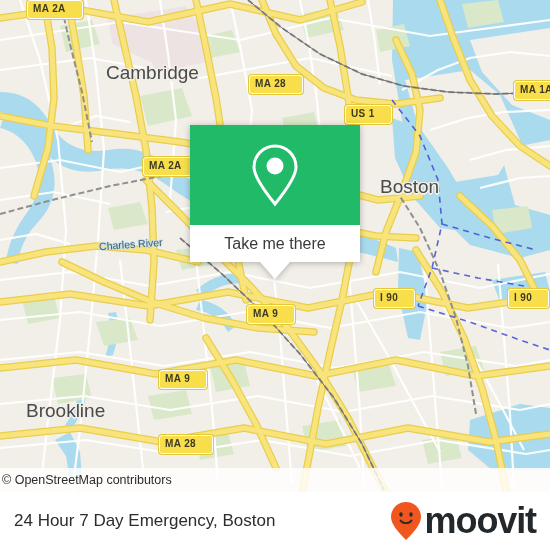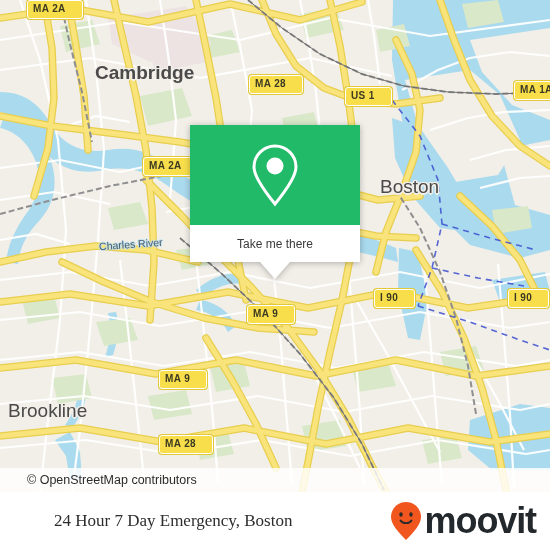--- a/index.html
+++ b/index.html
@@ -356,7 +356,7 @@
     </svg>
 
     <div>
-      <div class="place-label big" style="left:95px;  top:62px;font-weight:bold;">Cambridge</div>
+      <div class="place-label big" style="left:106px;  top:62px;">Cambridge</div>
       <div class="place-label big" style="left:372px; top:176px;margin-left:8px;">Boston</div>
       <div class="place-label big" style="left:8px;   top:400px;">Brookline</div>
       <div class="water-label" style="left:99px; top:238px;">Charles River</div>

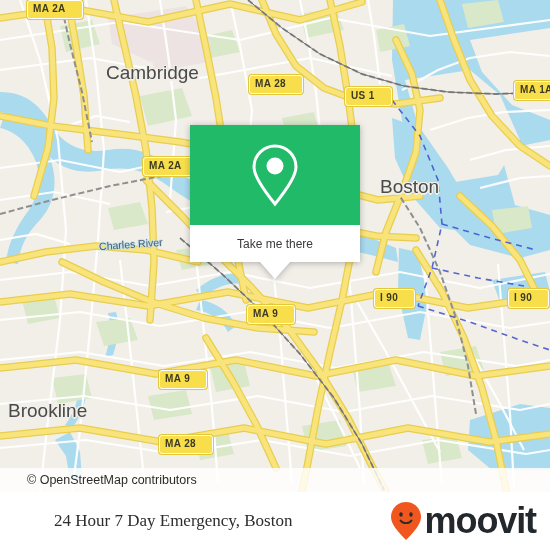--- a/index.html
+++ b/index.html
@@ -365,7 +365,7 @@
     <div>
       <div class="shield" style="left:27px;  top:0px;">MA 2A</div>
       <div class="shield" style="left:249px; top:75px;">MA 28</div>
-      <div class="shield" style="left:345px; top:87px;">US 1</div>
+      <div class="shield" style="left:345px; top:105px;">US 1</div>
       <div class="shield" style="left:501px; top:81px;margin-left:13px;">MA 1A</div>
       <div class="shield" style="left:143px; top:157px;">MA 2A</div>
       <div class="shield" style="left:247px; top:305px;">MA 9</div>

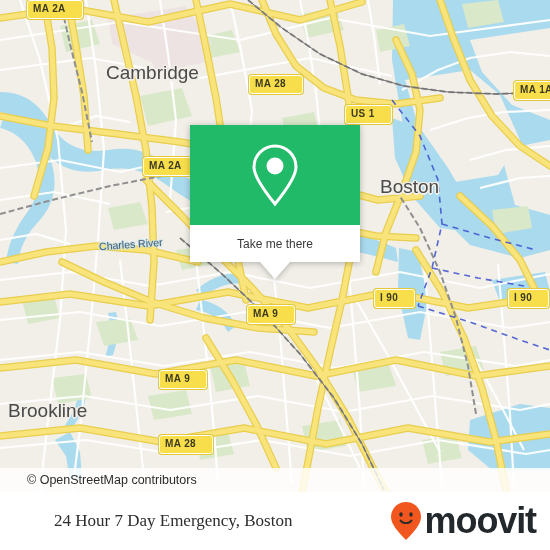--- a/index.html
+++ b/index.html
@@ -125,7 +125,7 @@
     justify-content: center;
   }
   .callout-bottom span {
-    font-size: 12px;
+    font-size: 16px;
     color: #3a3a3a;
     font-family: "Liberation Sans", sans-serif;
   }

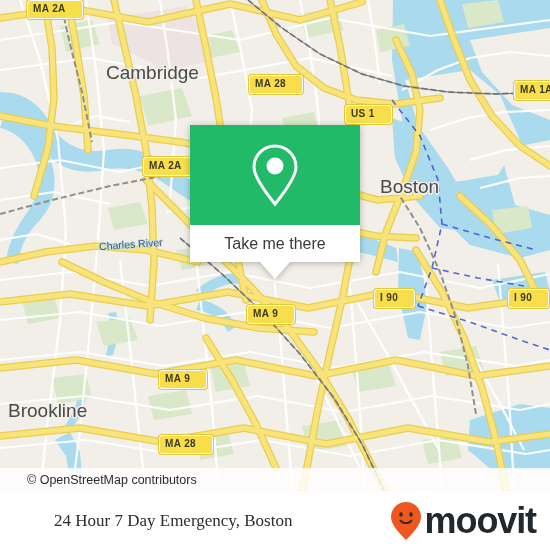--- a/index.html
+++ b/index.html
@@ -358,7 +358,7 @@
     <div>
       <div class="place-label big" style="left:106px;  top:62px;">Cambridge</div>
       <div class="place-label big" style="left:372px; top:176px;margin-left:8px;">Boston</div>
-      <div class="place-label big" style="left:8px;   top:400px;">Brookline</div>
+      <div class="place-label big" style="left:26px;   top:400px;">Brookline</div>
       <div class="water-label" style="left:99px; top:238px;">Charles River</div>
     </div>
 

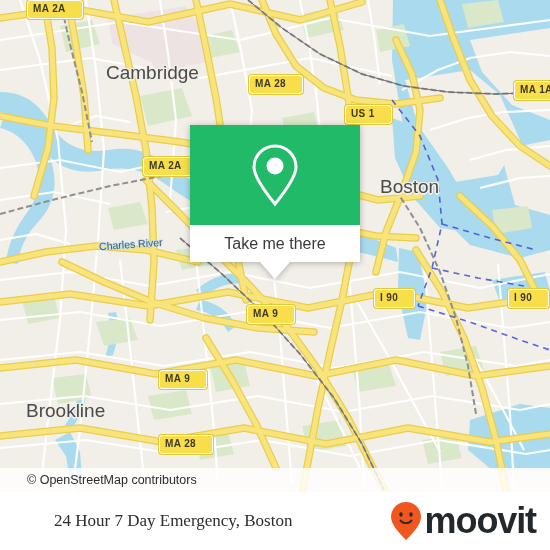--- a/index.html
+++ b/index.html
@@ -97,7 +97,7 @@
   .attribution span {
     font-size: 12.5px;
     color: #2b2b2b;
-    padding-left: 27px;
+    padding-left: 2px;
     font-family: "Liberation Sans", sans-serif;
   }
 

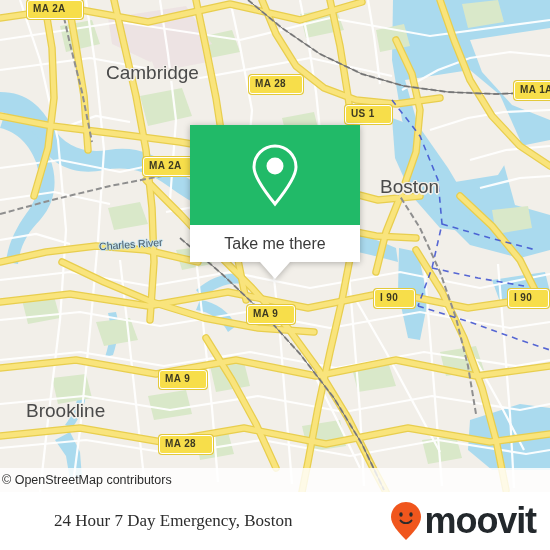--- a/index.html
+++ b/index.html
@@ -164,9 +164,8 @@
   .footer-title {
     font-size: 17px;
     color: #2d2d2d;
-    font-family: Liberation Serif, serif;
+    font-family: Liberation Sans, sans-serif;
     white-space: nowrap;
-    margin-left: 40px;
   }
   .brand {
     display: flex;

